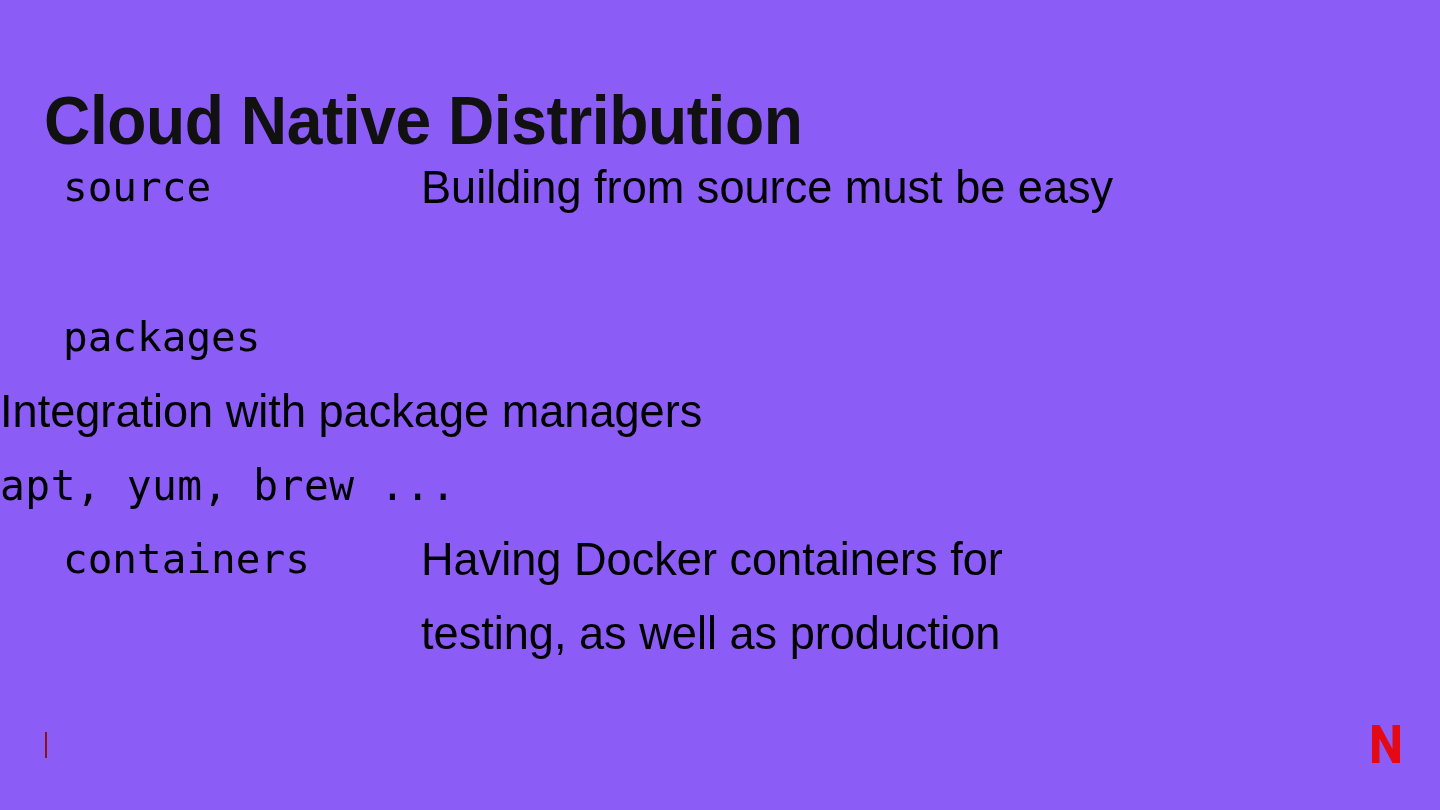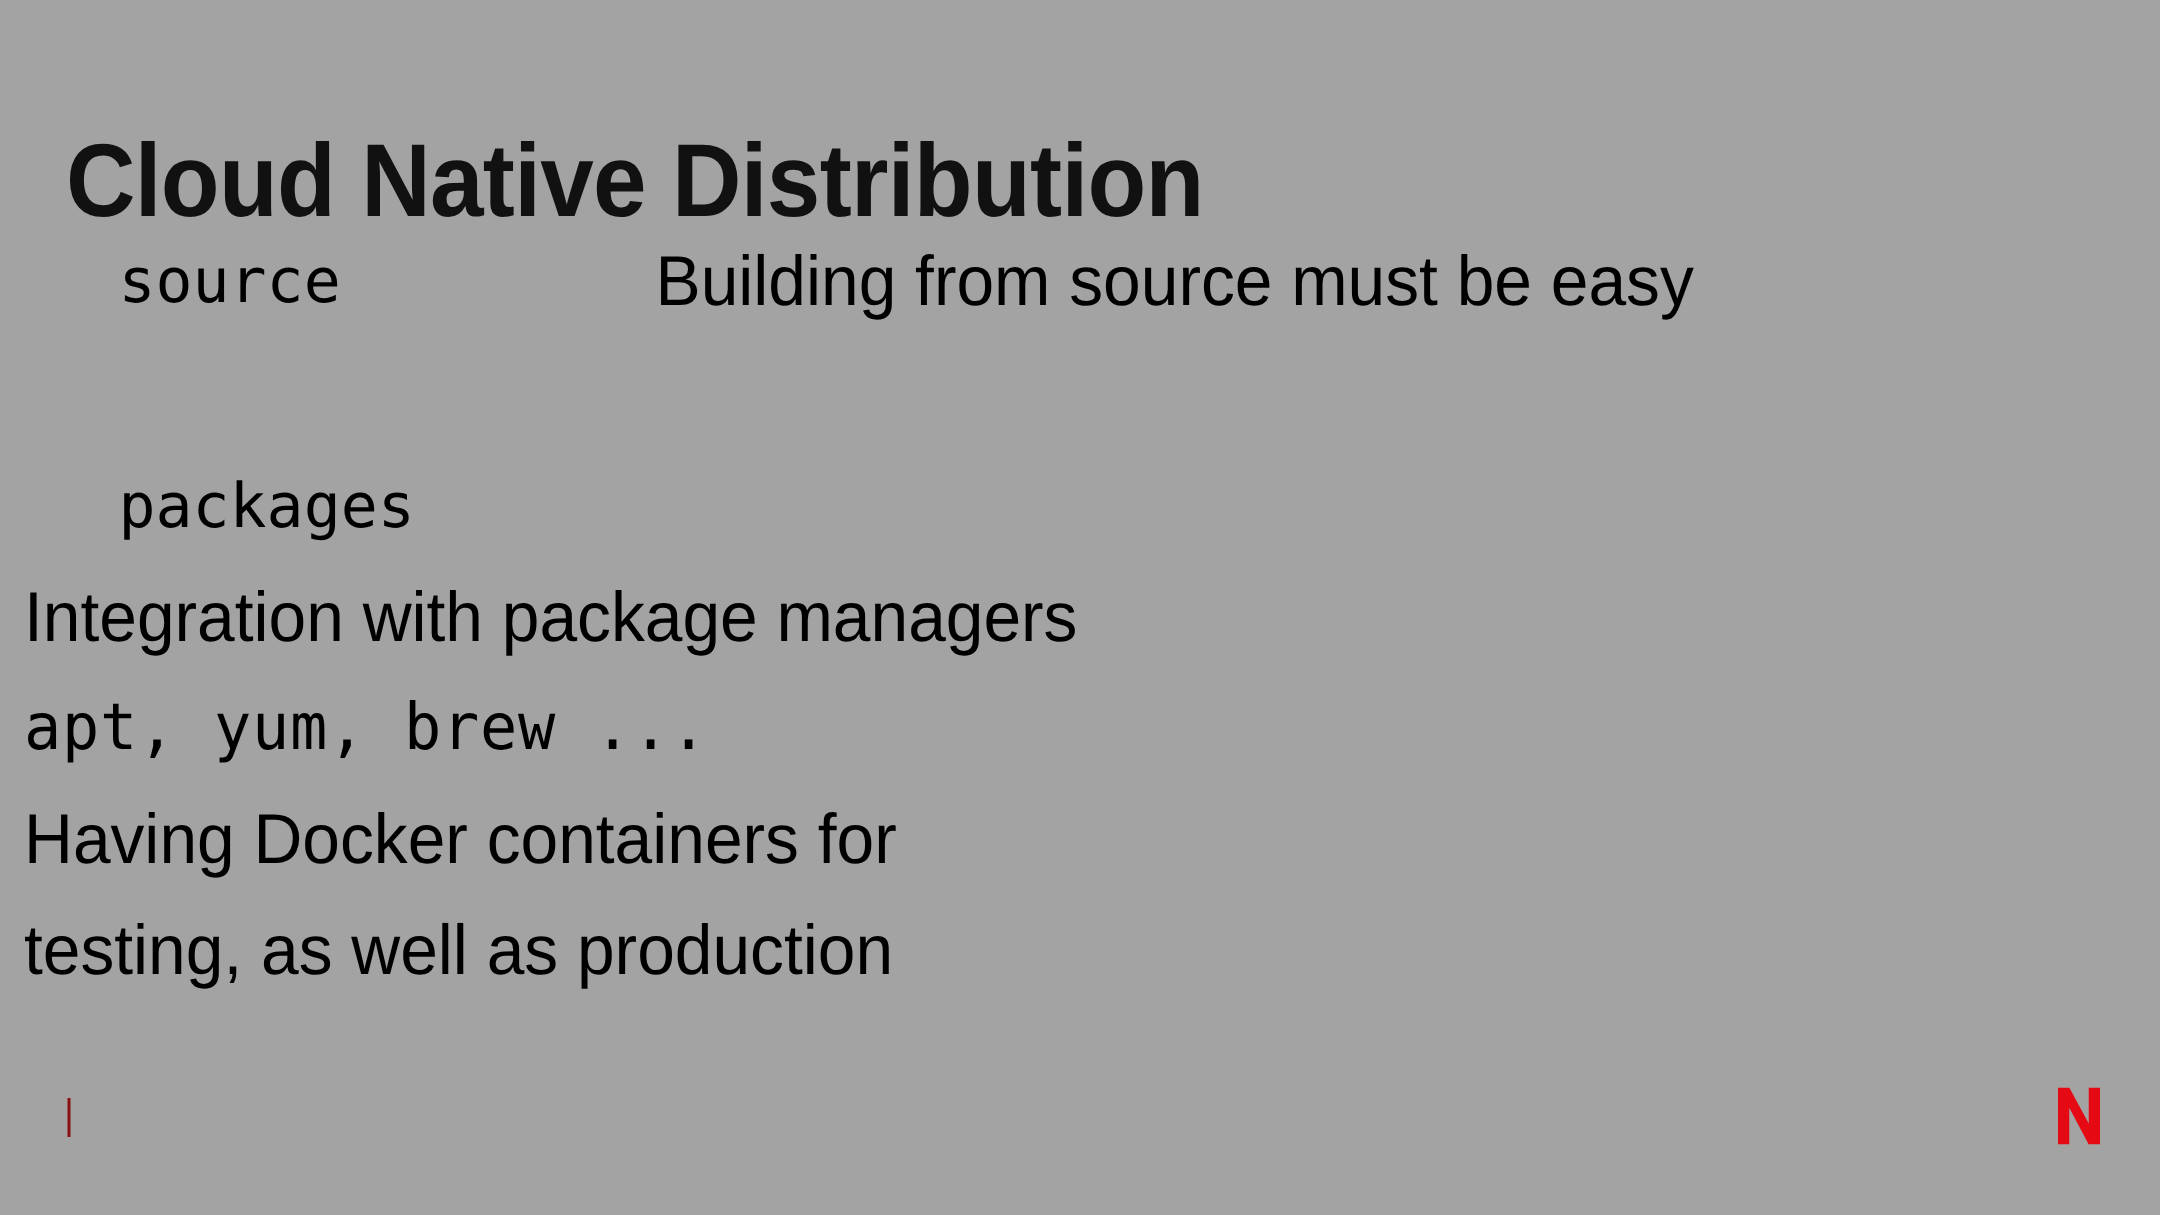--- a/index.html
+++ b/index.html
@@ -19,7 +19,7 @@
     position: relative;
     width: 1440px;
     height: 810px;
-    background: #a3a3a3;
+    background: #8b5cf6;
   }
 
   

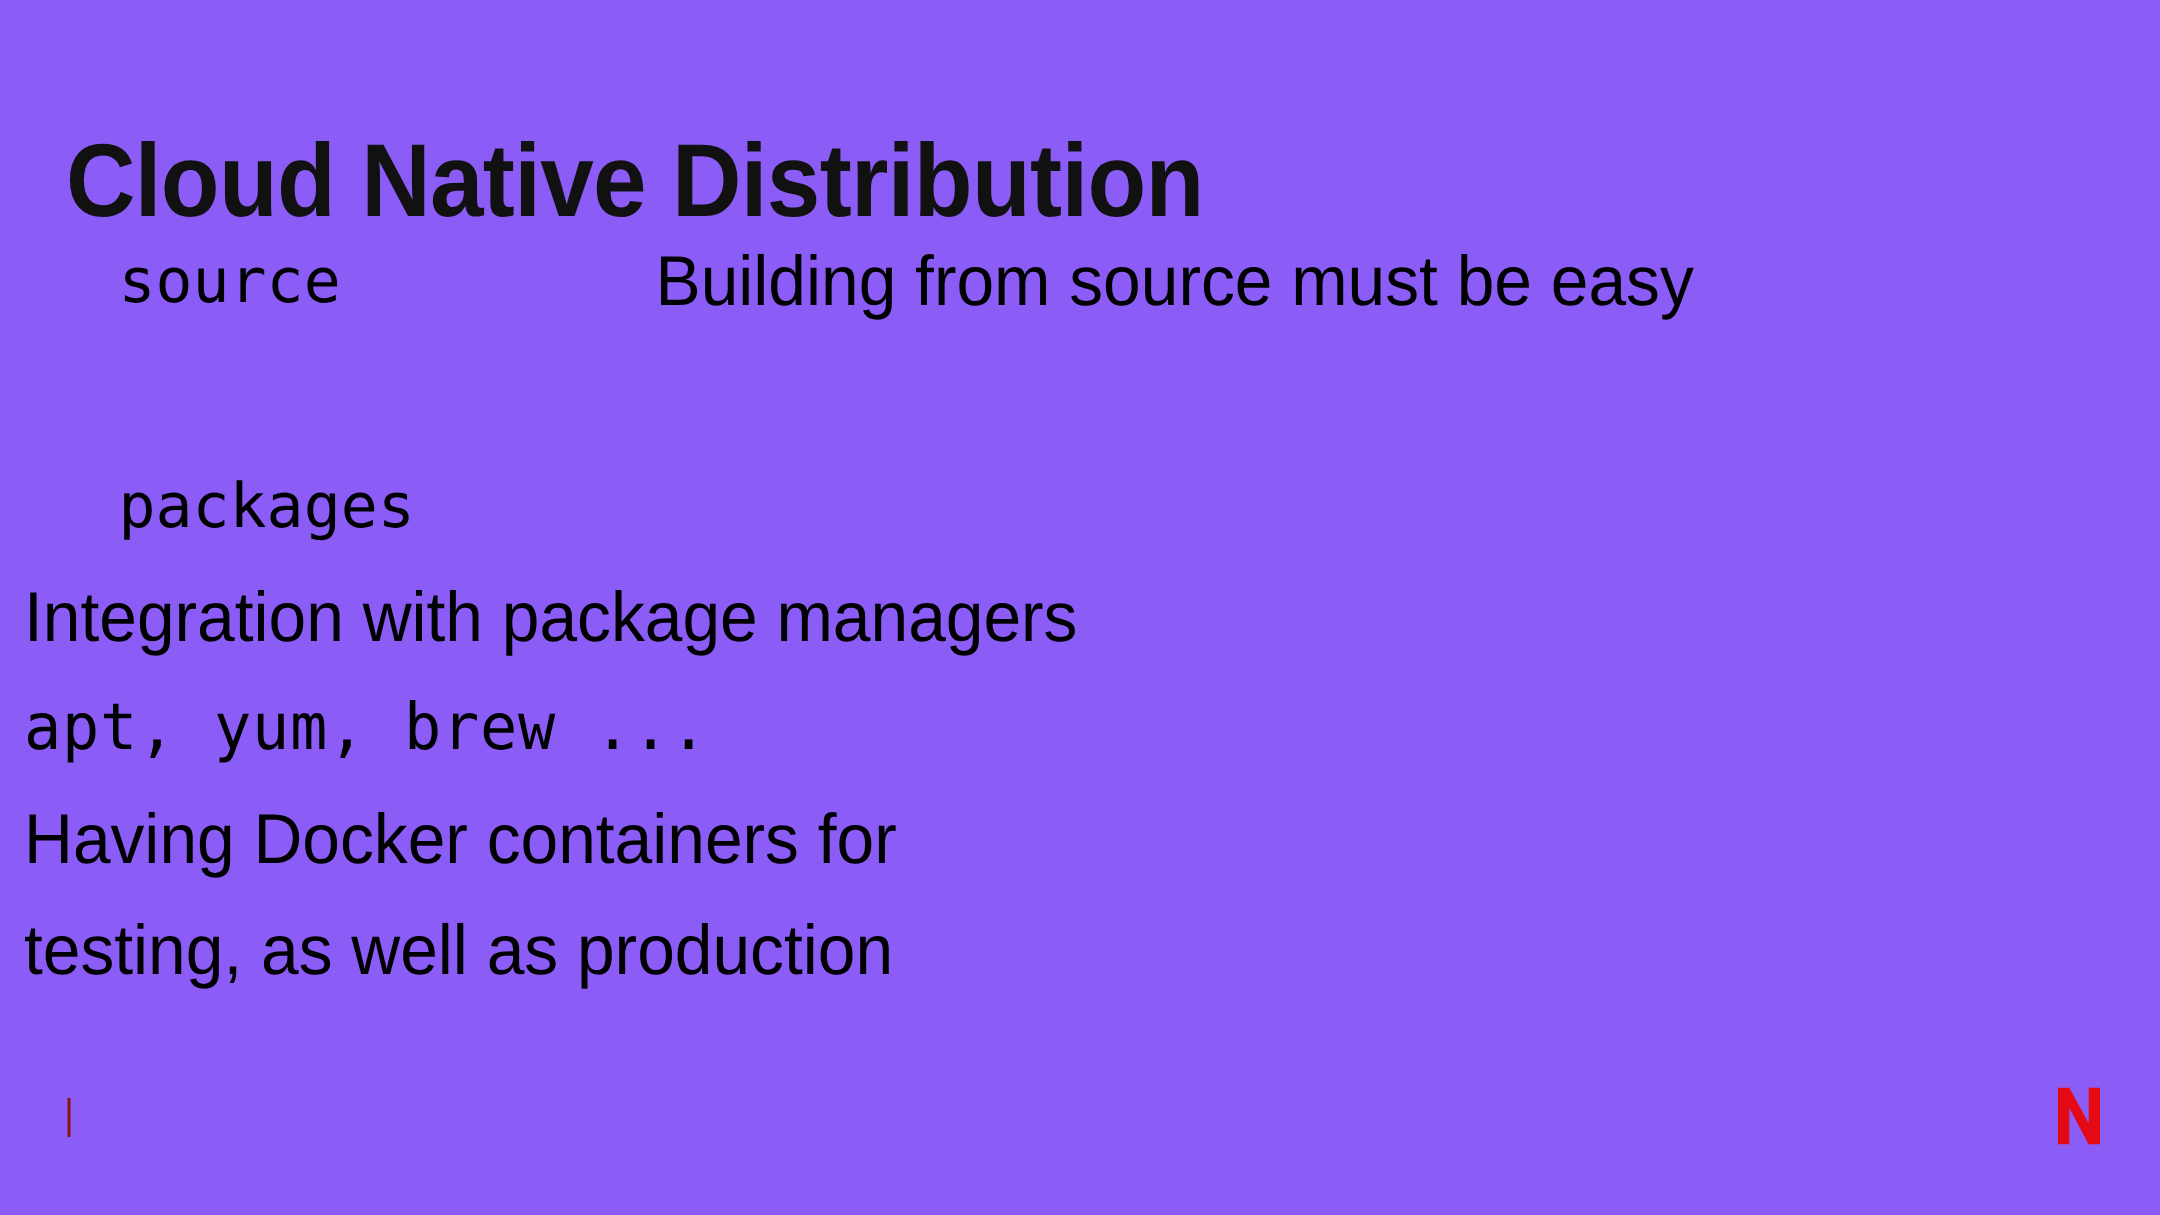--- a/index.html
+++ b/index.html
@@ -41,7 +41,7 @@
   
   .content {
     position: absolute;
-    left: 16px;
+    left: 0;
     top: 150px;
     width: 1244px;
   }

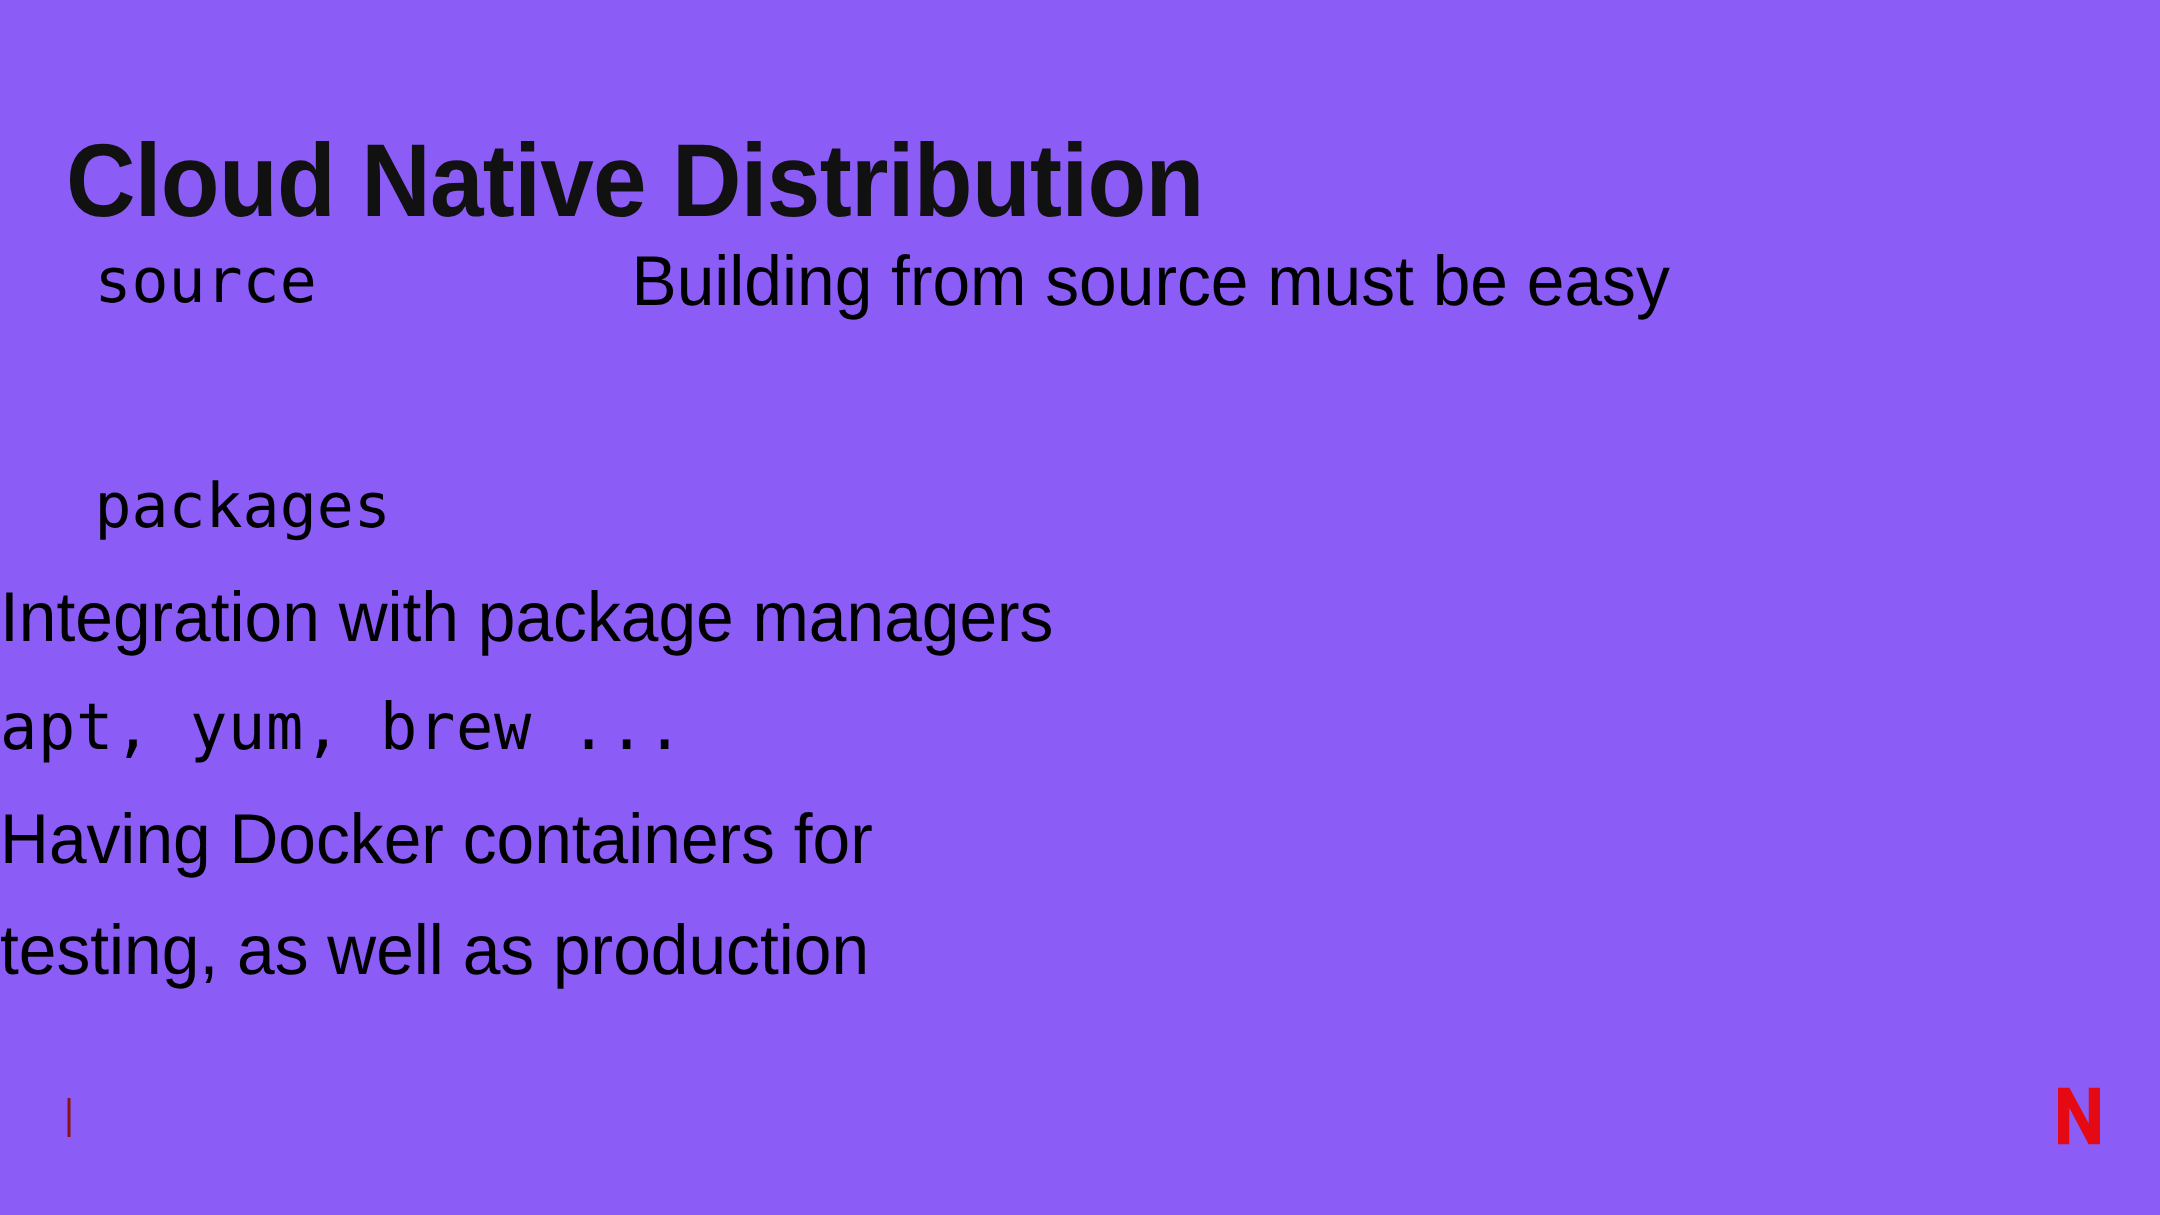--- a/index.html
+++ b/index.html
@@ -128,6 +128,7 @@
     </div>
 
     <div class="row row-containers">
+      <div class="term">containers</div>
       <div class="desc">
         <span class="line">Having Docker containers for</span>
         <span class="line">testing, as well as production</span>

